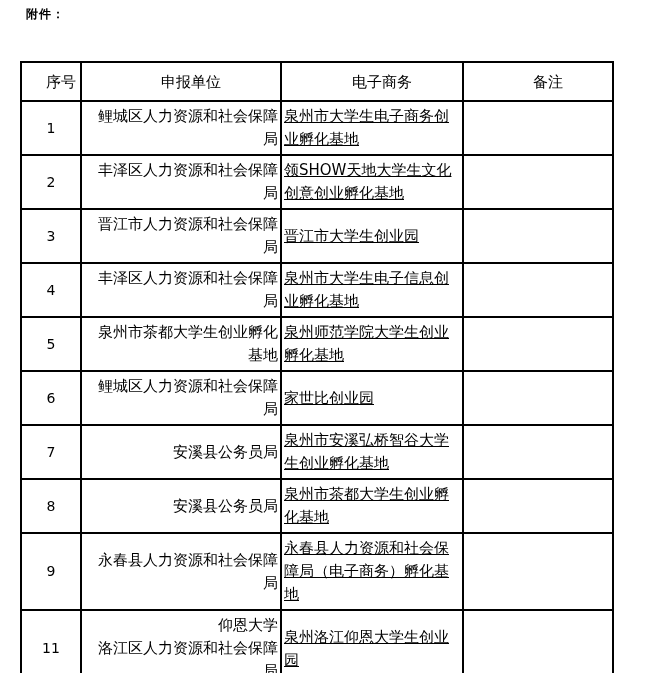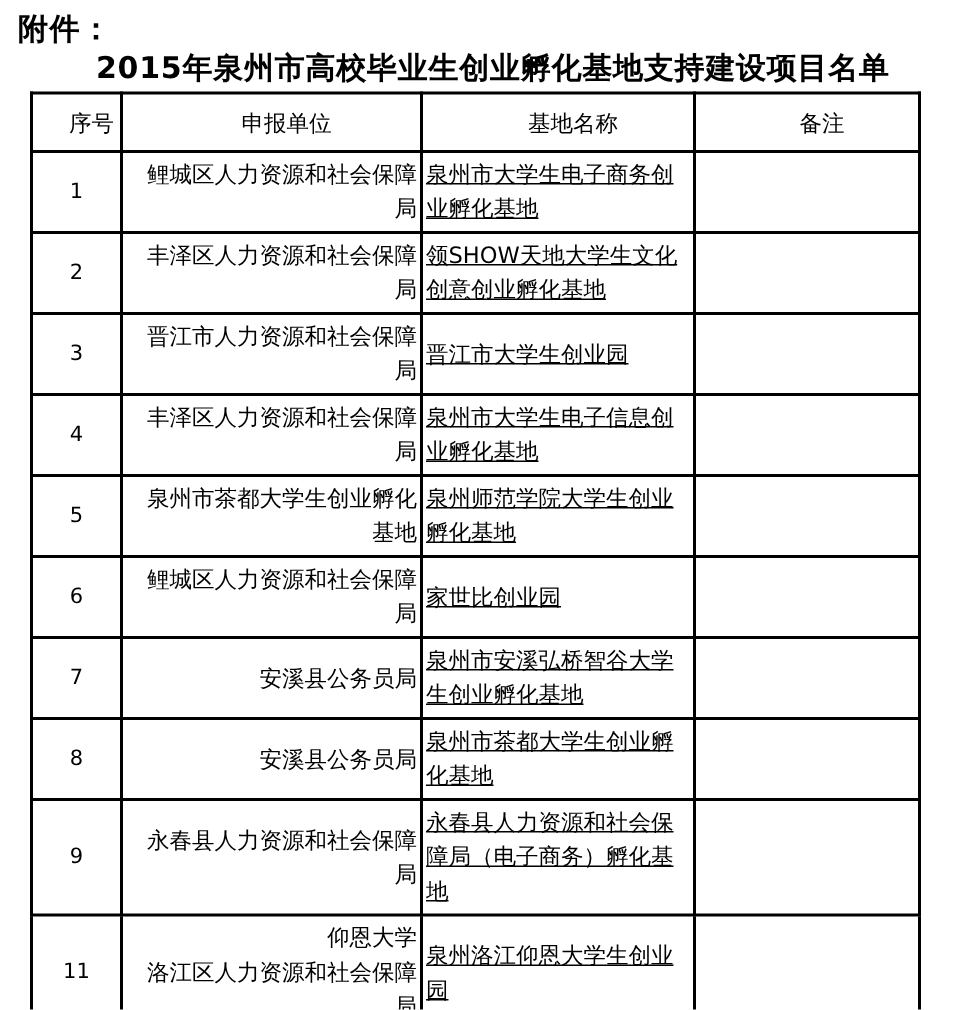--- a/index.html
+++ b/index.html
@@ -19,9 +19,9 @@
   }
   .attachment-label {
     position: absolute;
-    left: 12px;
+    left: 26px;
     top: 6px;
-    font-size: 20px;
+    font-size: 12px;
     font-weight: bold;
     letter-spacing: 1px;
   }

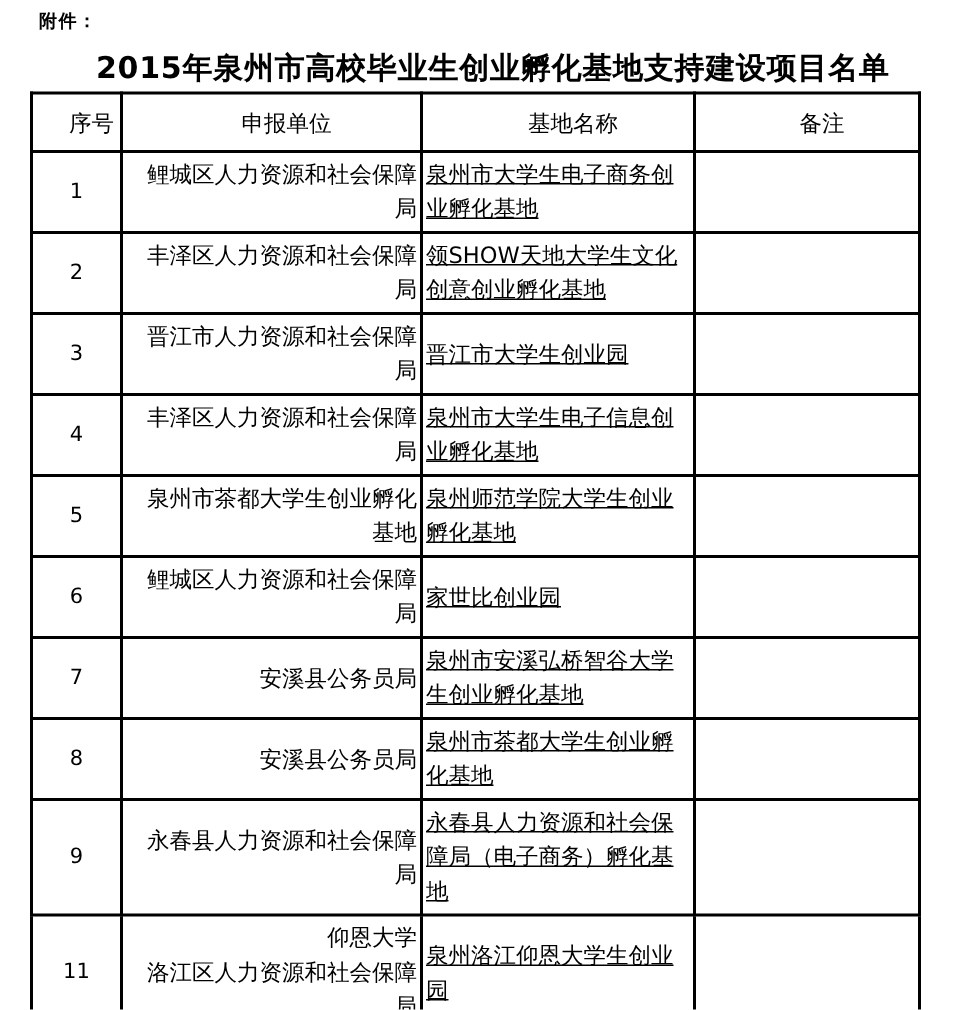--- a/index.html
+++ b/index.html
@@ -85,7 +85,6 @@
 
   <div class="attachment-label">附件：</div>
 
-  <div class="doc-title">2015年泉州市高校毕业生创业孵化基地支持建设项目名单</div>
 
   <table class="project-table">
     <colgroup>

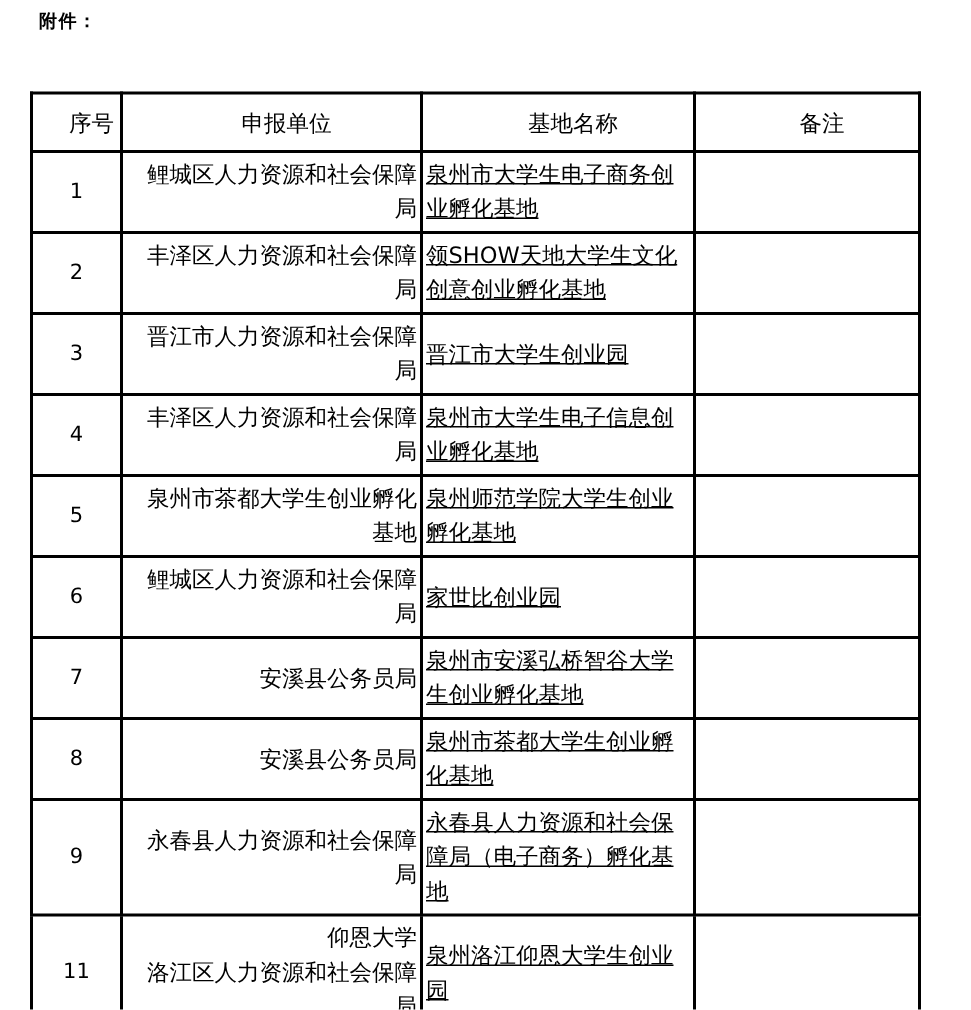--- a/index.html
+++ b/index.html
@@ -97,7 +97,7 @@
       <tr>
         <th>序号</th>
         <th>申报单位</th>
-        <th>基地名称</th>
+        <th>电子商务</th>
         <th>备注</th>
       </tr>
     </thead>

